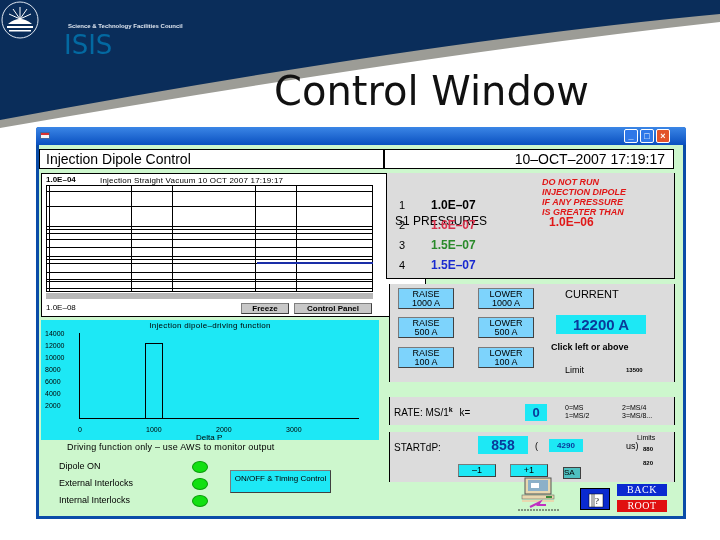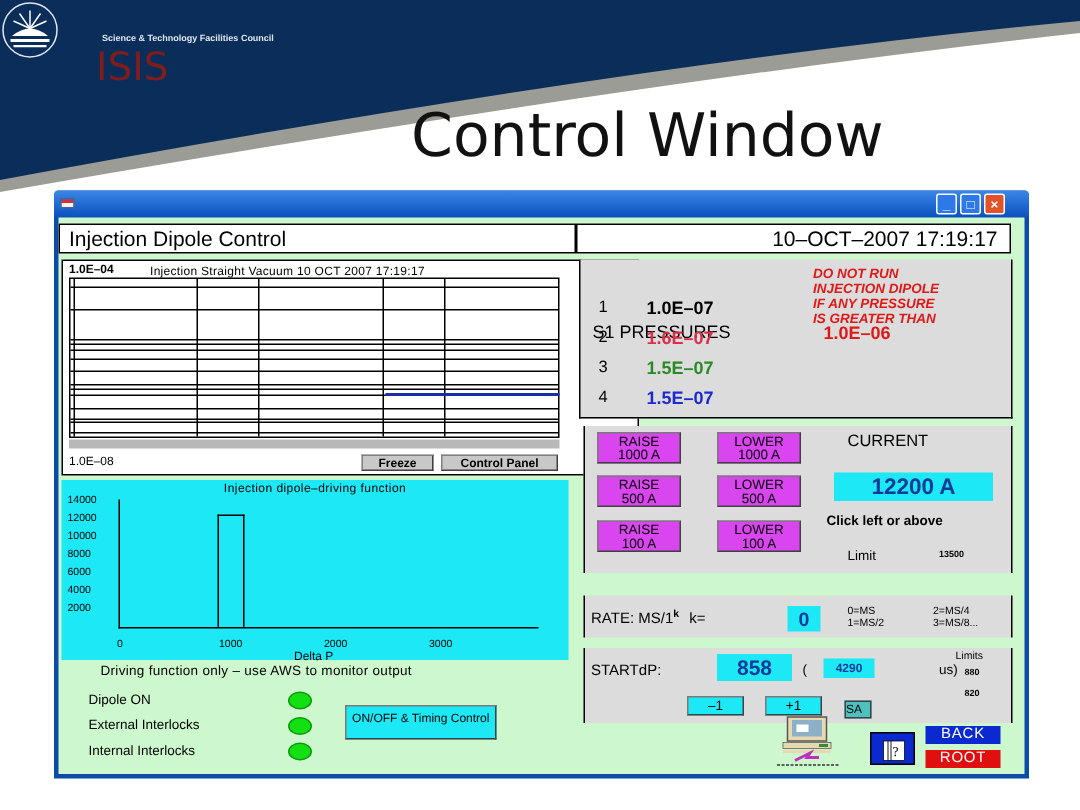--- a/index.html
+++ b/index.html
@@ -10,7 +10,7 @@
   .slide-header svg { position: absolute; left: 0; top: 0; }
   .logo { position: absolute; left: 20px; top: 18px; width: 40px; height: 40px; }
   .org-name { position: absolute; left: 68px; top: 23px; font-size: 6px; color: #dfe6f0; font-weight: bold; }
-  .logo-text { position: absolute; left: 64px; top: 30px; font-size: 26px; color: #7f1d1d; font-family: "DejaVu Sans", sans-serif; letter-spacing: 0px; }
+  .logo-text { position: absolute; left: 64px; top: 30px; font-size: 26px; color: #0369a1; font-family: "DejaVu Sans", sans-serif; letter-spacing: 0px; }
   .slide-title { position: absolute; left: 274px; top: 68px; font-size: 40px; color: #111111; font-family: "DejaVu Sans", sans-serif; font-weight: normal; }
 
   

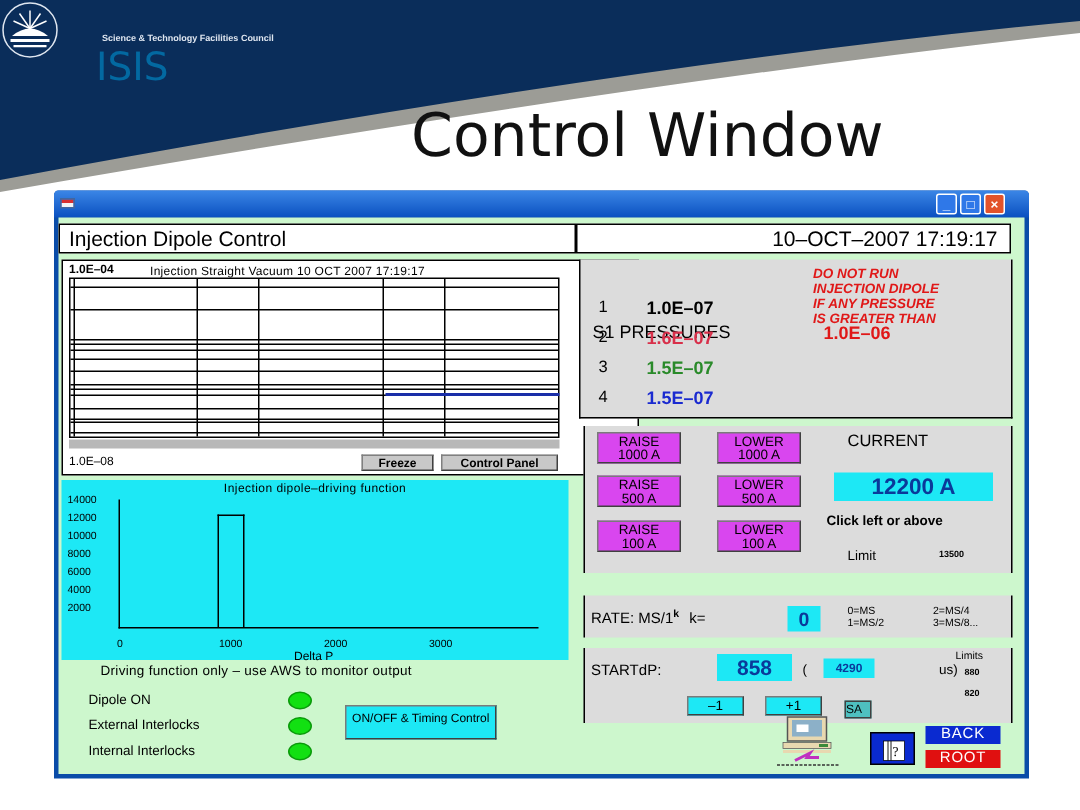--- a/index.html
+++ b/index.html
@@ -63,7 +63,7 @@
   .warn-val { position: absolute; left: 162px; top: 42px; font-size: 12px; color: #e01818; font-weight: bold; }
 
   .curr-panel { position: absolute; left: 350px; top: 139px; width: 286px; height: 98px; background: #dcdcdc; border-left: 1px solid #000; border-right: 1px solid #000; }
-  .curr-btn { position: absolute; width: 56px; height: 21px; background: #d946ef; border: 1px solid #7a7a7a; border-right-color: #404040; border-bottom-color: #404040; font-size: 9px; line-height: 9px; padding-top: 1px; text-align: center; }
+  .curr-btn { position: absolute; width: 56px; height: 21px; background: #7dd3fc; border: 1px solid #7a7a7a; border-right-color: #404040; border-bottom-color: #404040; font-size: 9px; line-height: 9px; padding-top: 1px; text-align: center; }
   .curr-label { position: absolute; left: 175px; top: 4px; font-size: 11px; }
   .curr-value { position: absolute; left: 166px; top: 31px; width: 106px; height: 19px; background: #1de8f5; color: #0a3a9a; font-size: 15px; font-weight: bold; text-align: center; line-height: 19px; }
   .curr-hint { position: absolute; left: 161px; top: 58px; font-size: 9px; font-weight: bold; }

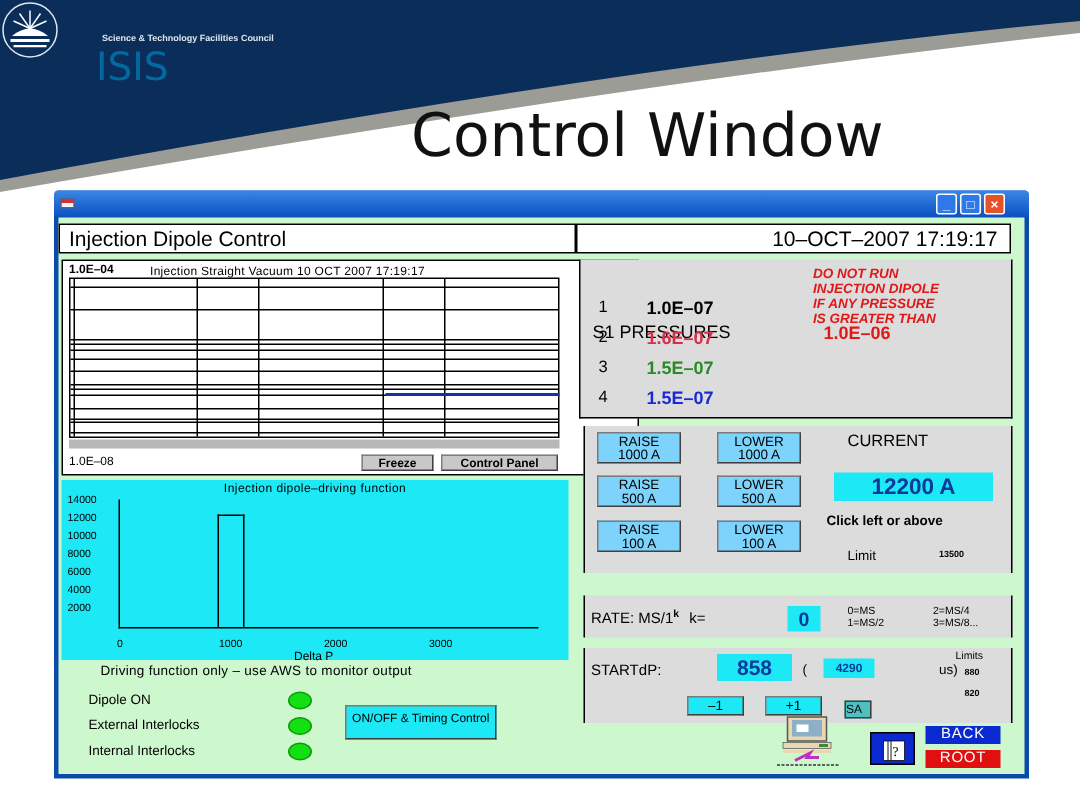--- a/index.html
+++ b/index.html
@@ -65,7 +65,7 @@
   .curr-panel { position: absolute; left: 350px; top: 139px; width: 286px; height: 98px; background: #dcdcdc; border-left: 1px solid #000; border-right: 1px solid #000; }
   .curr-btn { position: absolute; width: 56px; height: 21px; background: #7dd3fc; border: 1px solid #7a7a7a; border-right-color: #404040; border-bottom-color: #404040; font-size: 9px; line-height: 9px; padding-top: 1px; text-align: center; }
   .curr-label { position: absolute; left: 175px; top: 4px; font-size: 11px; }
-  .curr-value { position: absolute; left: 166px; top: 31px; width: 106px; height: 19px; background: #1de8f5; color: #0a3a9a; font-size: 15px; font-weight: bold; text-align: center; line-height: 19px; }
+  .curr-value { position: absolute; left: 166px; top: 31px; width: 90px; height: 19px; background: #1de8f5; color: #0a3a9a; font-size: 15px; font-weight: bold; text-align: center; line-height: 19px; }
   .curr-hint { position: absolute; left: 161px; top: 58px; font-size: 9px; font-weight: bold; }
   .limit-lbl { position: absolute; left: 175px; top: 81px; font-size: 9px; }
   .limit-val { position: absolute; left: 236px; top: 83px; font-size: 6px; font-weight: bold; }

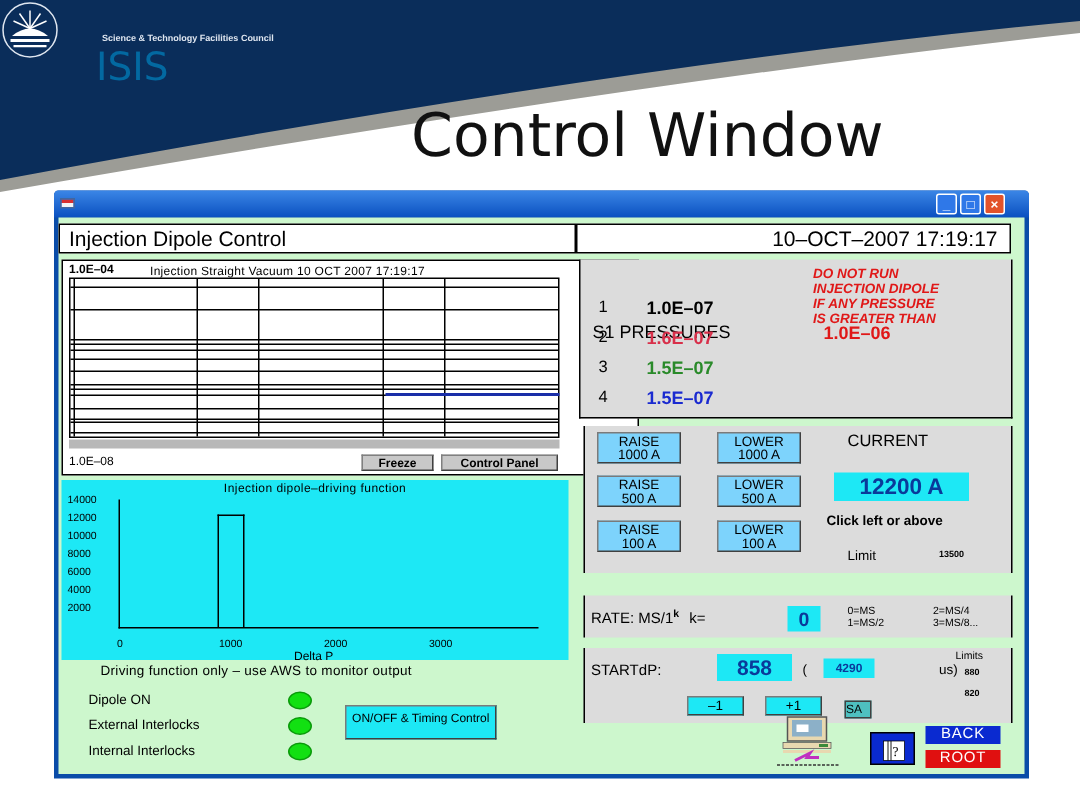--- a/index.html
+++ b/index.html
@@ -86,7 +86,7 @@
 
   .pc-icon { position: absolute; left: 477px; top: 332px; width: 46px; height: 34px; }
   .help-icon { position: absolute; left: 541px; top: 343px; width: 30px; height: 22px; background: #0a2ad0; border: 1px solid #000; }
-  .nav-btn { position: absolute; left: 578px; width: 50px; height: 12px; color: #ffffff; font-family: Liberation Sans, sans-serif; font-size: 10px; text-align: center; line-height: 12px; letter-spacing: 0.5px; }
+  .nav-btn { position: absolute; left: 578px; width: 50px; height: 12px; color: #ffffff; font-family: Liberation Serif, serif; font-size: 10px; text-align: center; line-height: 12px; letter-spacing: 0.5px; }
 </style>
 </head>
 <body>

